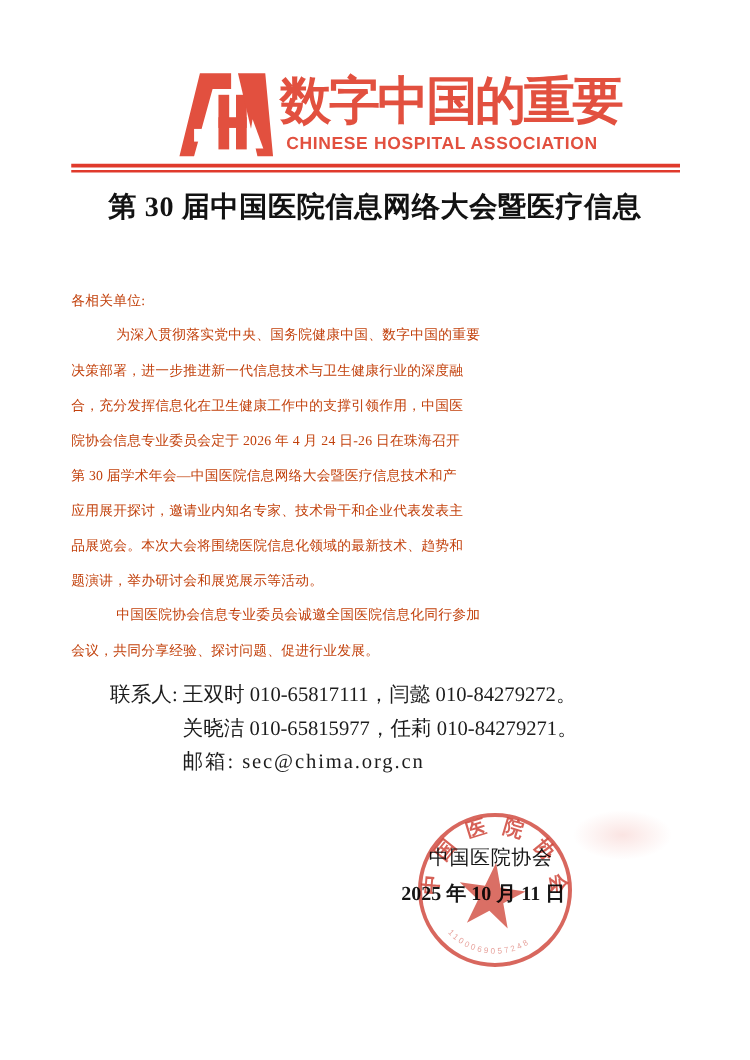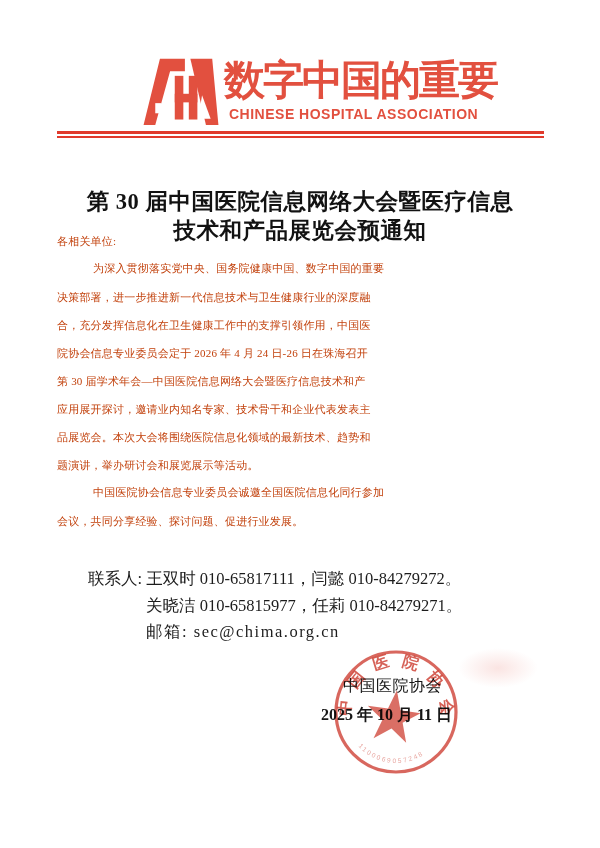--- a/index.html
+++ b/index.html
@@ -26,7 +26,7 @@
 
   
   .title{left:0;top:151px;width:600px;text-align:center;
-    font-size:22.5px;font-weight:700;line-height:29px;color:#121212;letter-spacing:0.5px;margin-top:36px;}
+    font-size:22.5px;font-weight:700;line-height:29px;color:#121212;letter-spacing:0.5px;}
 
   
   .body-block{left:57px;top:227px;width:490px;font-size:11px;letter-spacing:0.2px;color:#c2410c;}

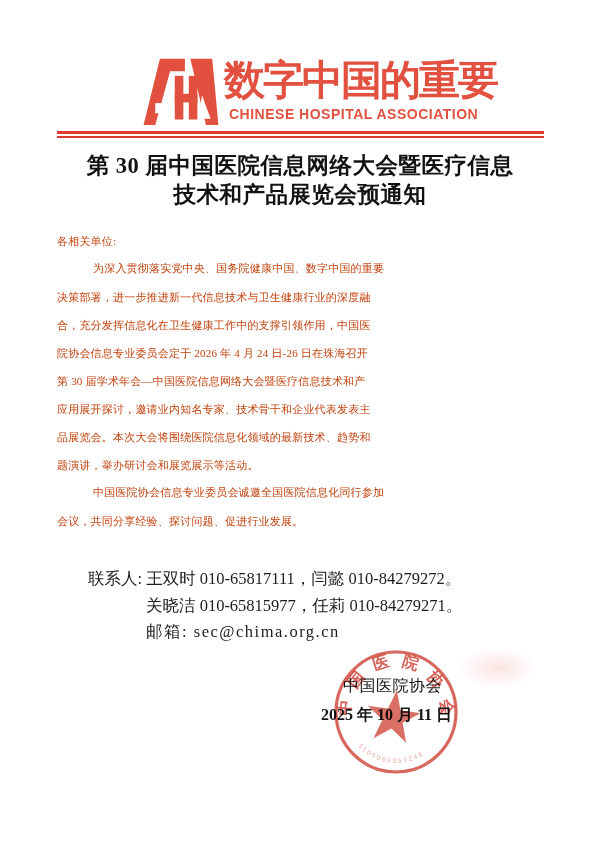--- a/index.html
+++ b/index.html
@@ -76,7 +76,6 @@
 
   <div class="abs title">
     <div>第 30 届中国医院信息网络大会暨医疗信息</div>
-    <div>技术和产品展览会预通知</div>
   </div>
 
   <div class="abs body-block">

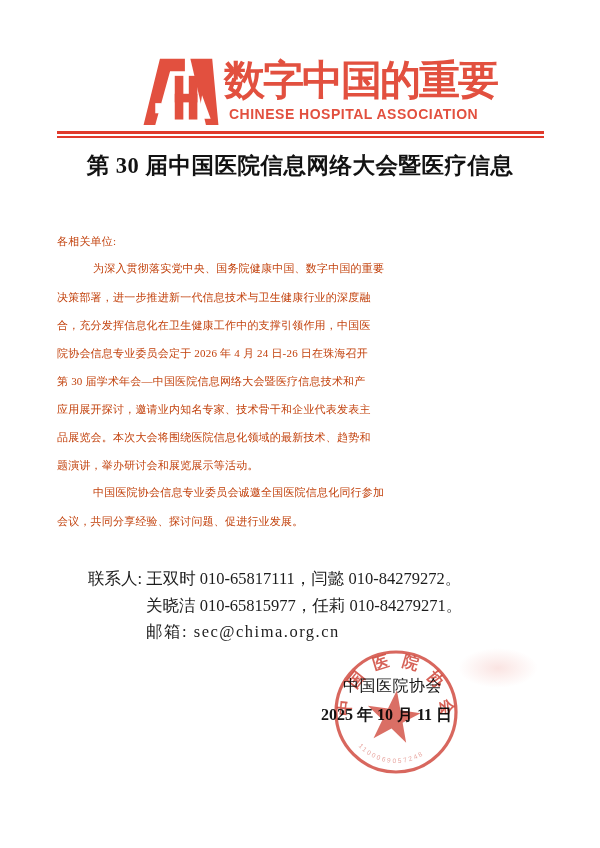--- a/index.html
+++ b/index.html
@@ -36,7 +36,7 @@
   
   .contact-block{left:57px;top:543px;width:490px;font-size:16.5px;color:#1c1c1c;}
   .cline{height:26.5px;line-height:26.5px;white-space:nowrap;}
-  .c1{padding-left:31px;margin-top:23px;}
+  .c1{padding-left:31px;}
   .c2{padding-left:89px;}
   .c3{padding-left:89px;letter-spacing:1.5px;}
 

